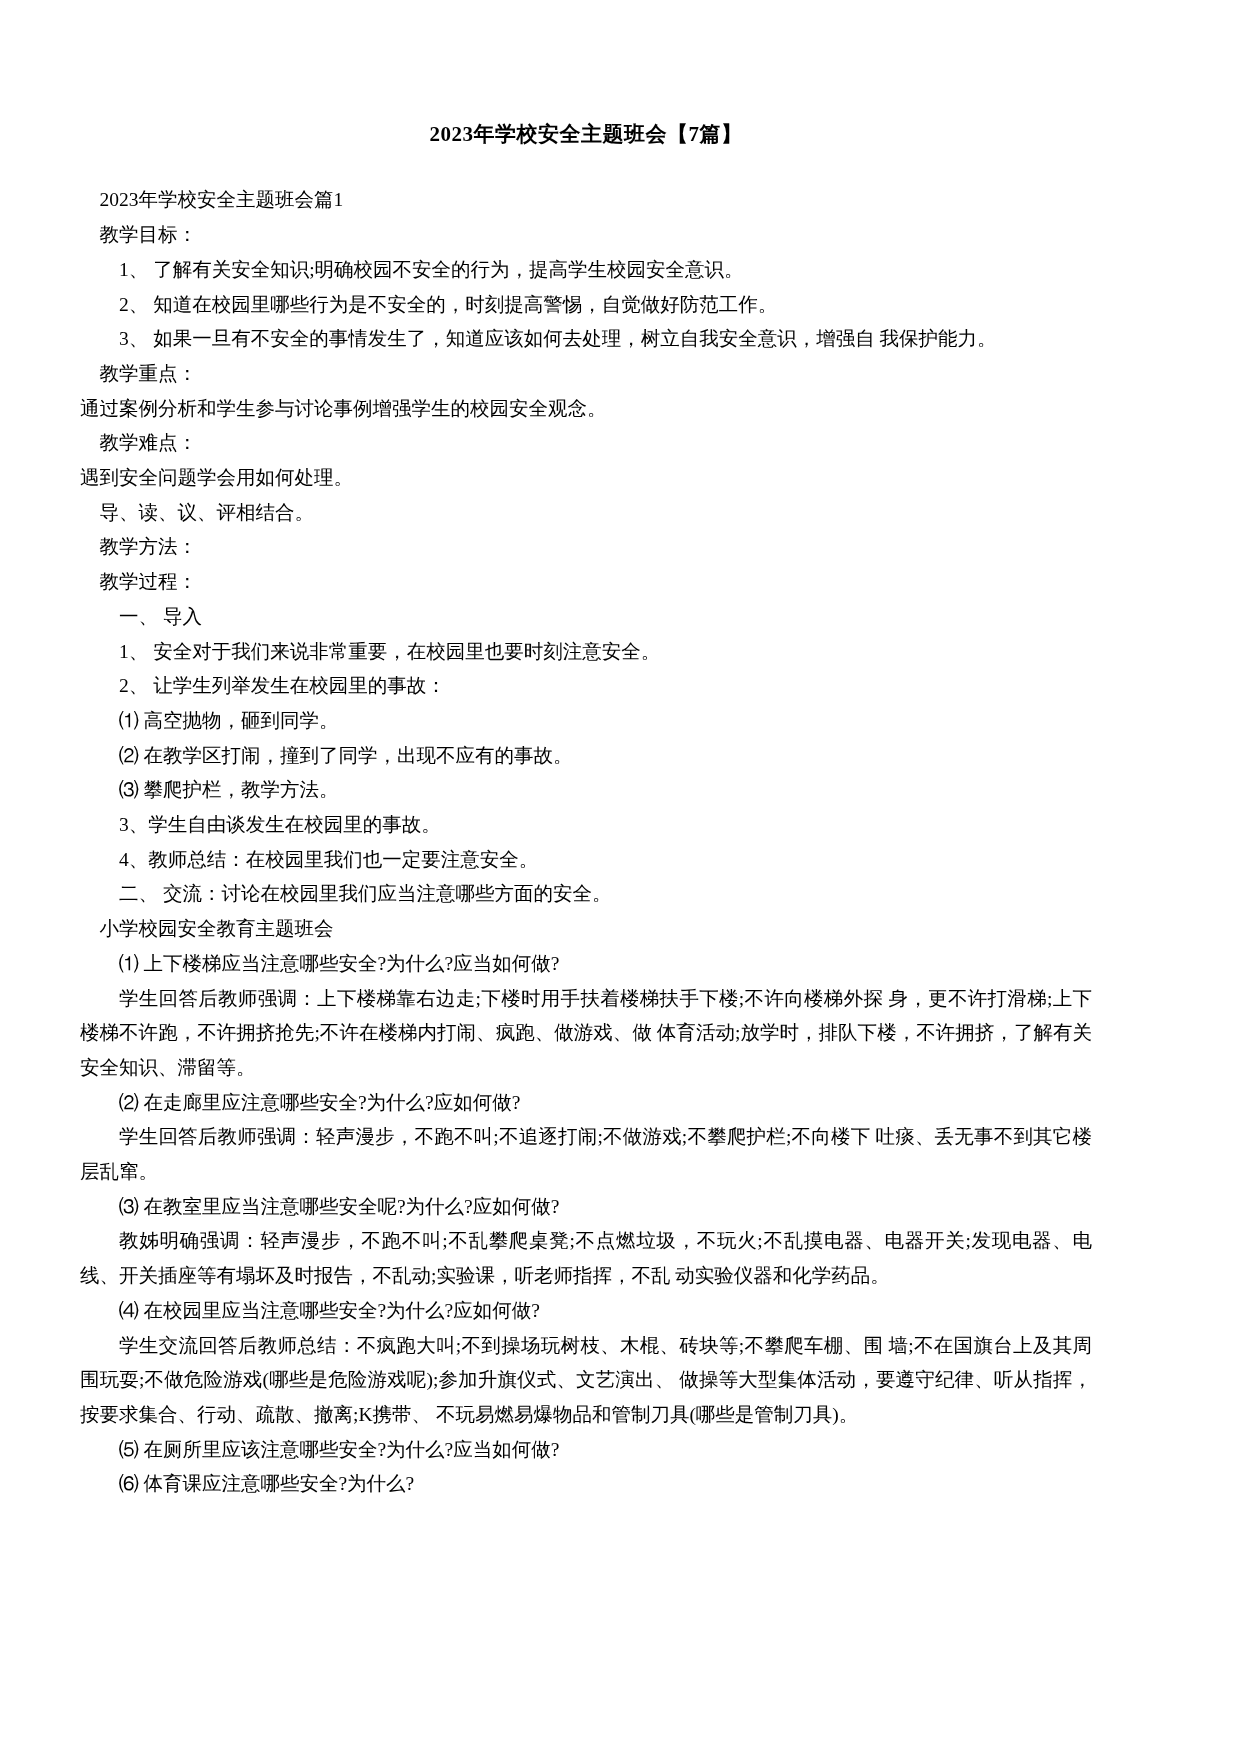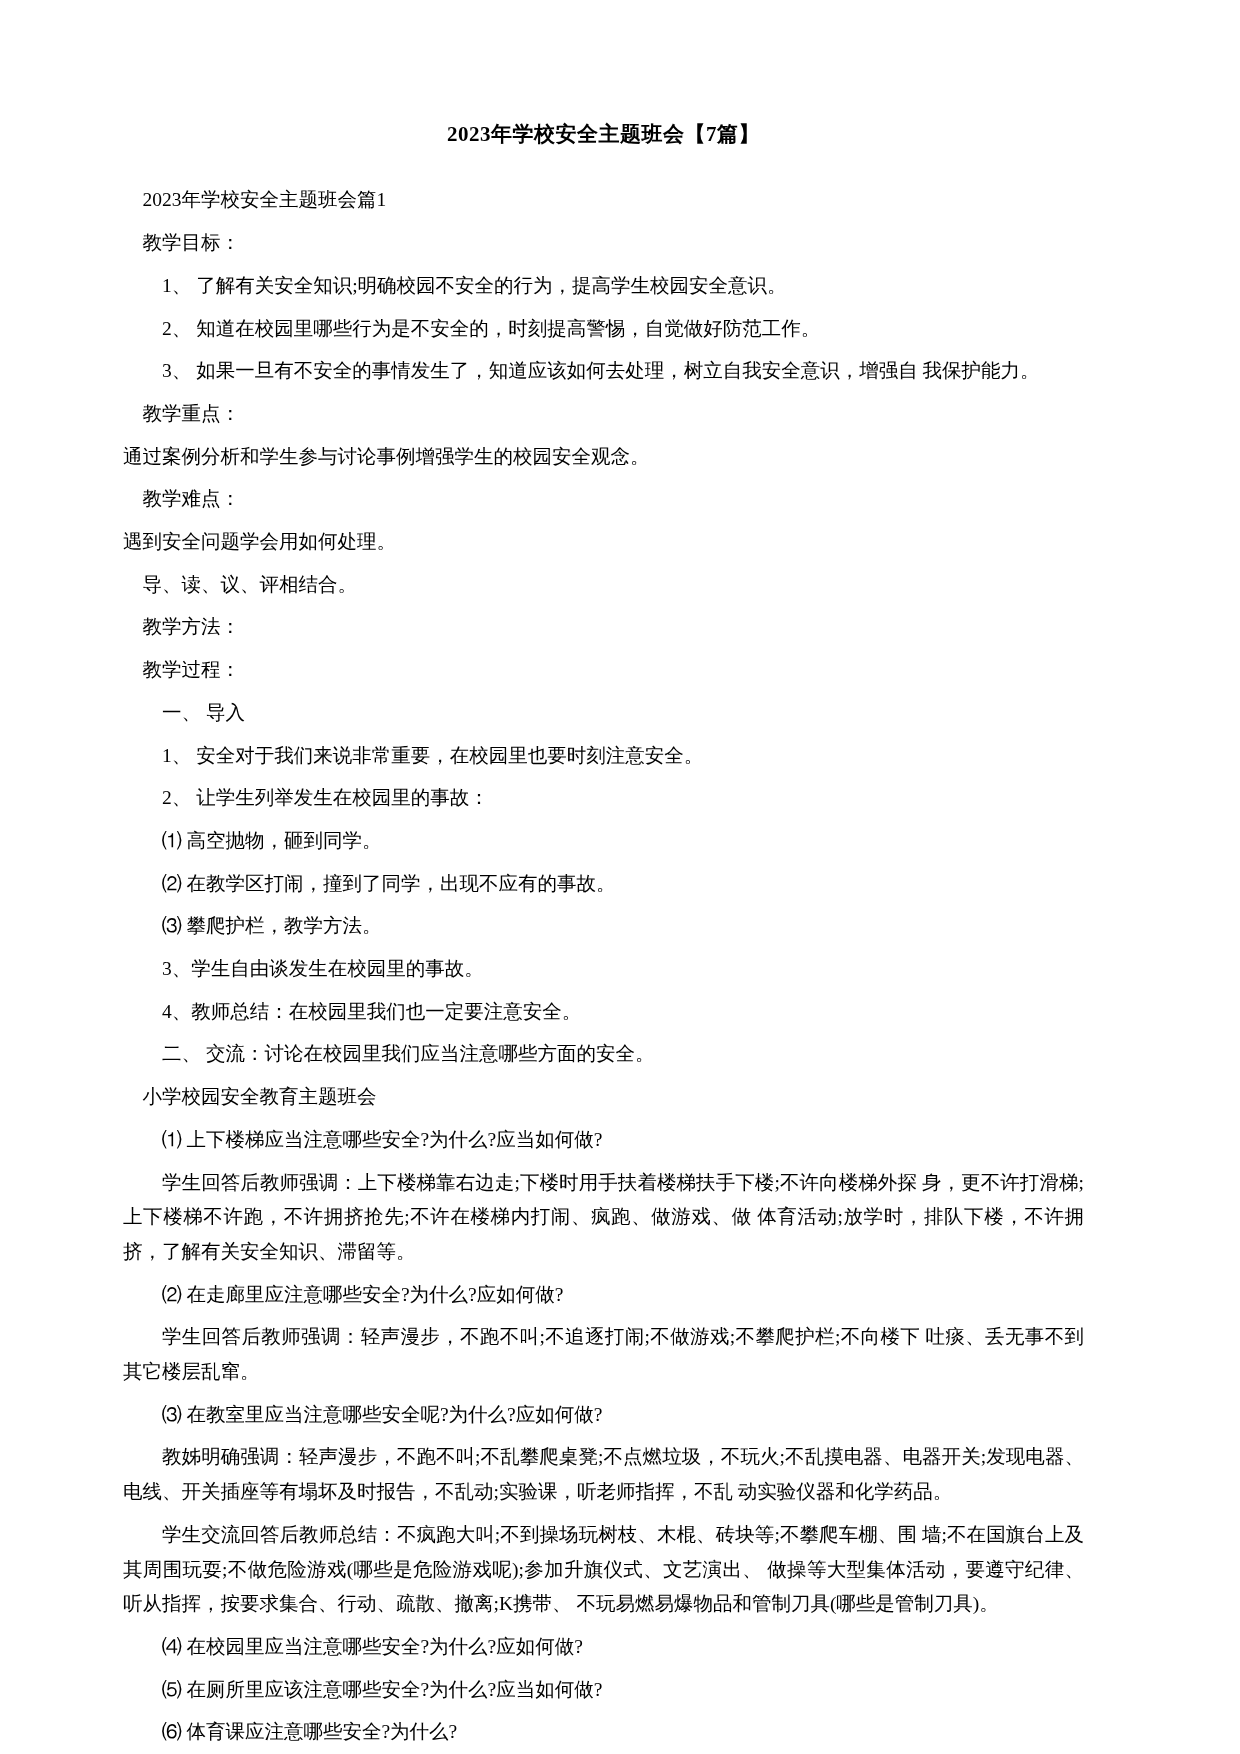--- a/index.html
+++ b/index.html
@@ -19,7 +19,7 @@
     width: 1240px;
     height: 1754px;
     box-sizing: border-box;
-    padding: 120px 148px 90px 115px;
+    padding: 120px 148px 90px 80px;
   }
   .doc-title {
     text-align: center;

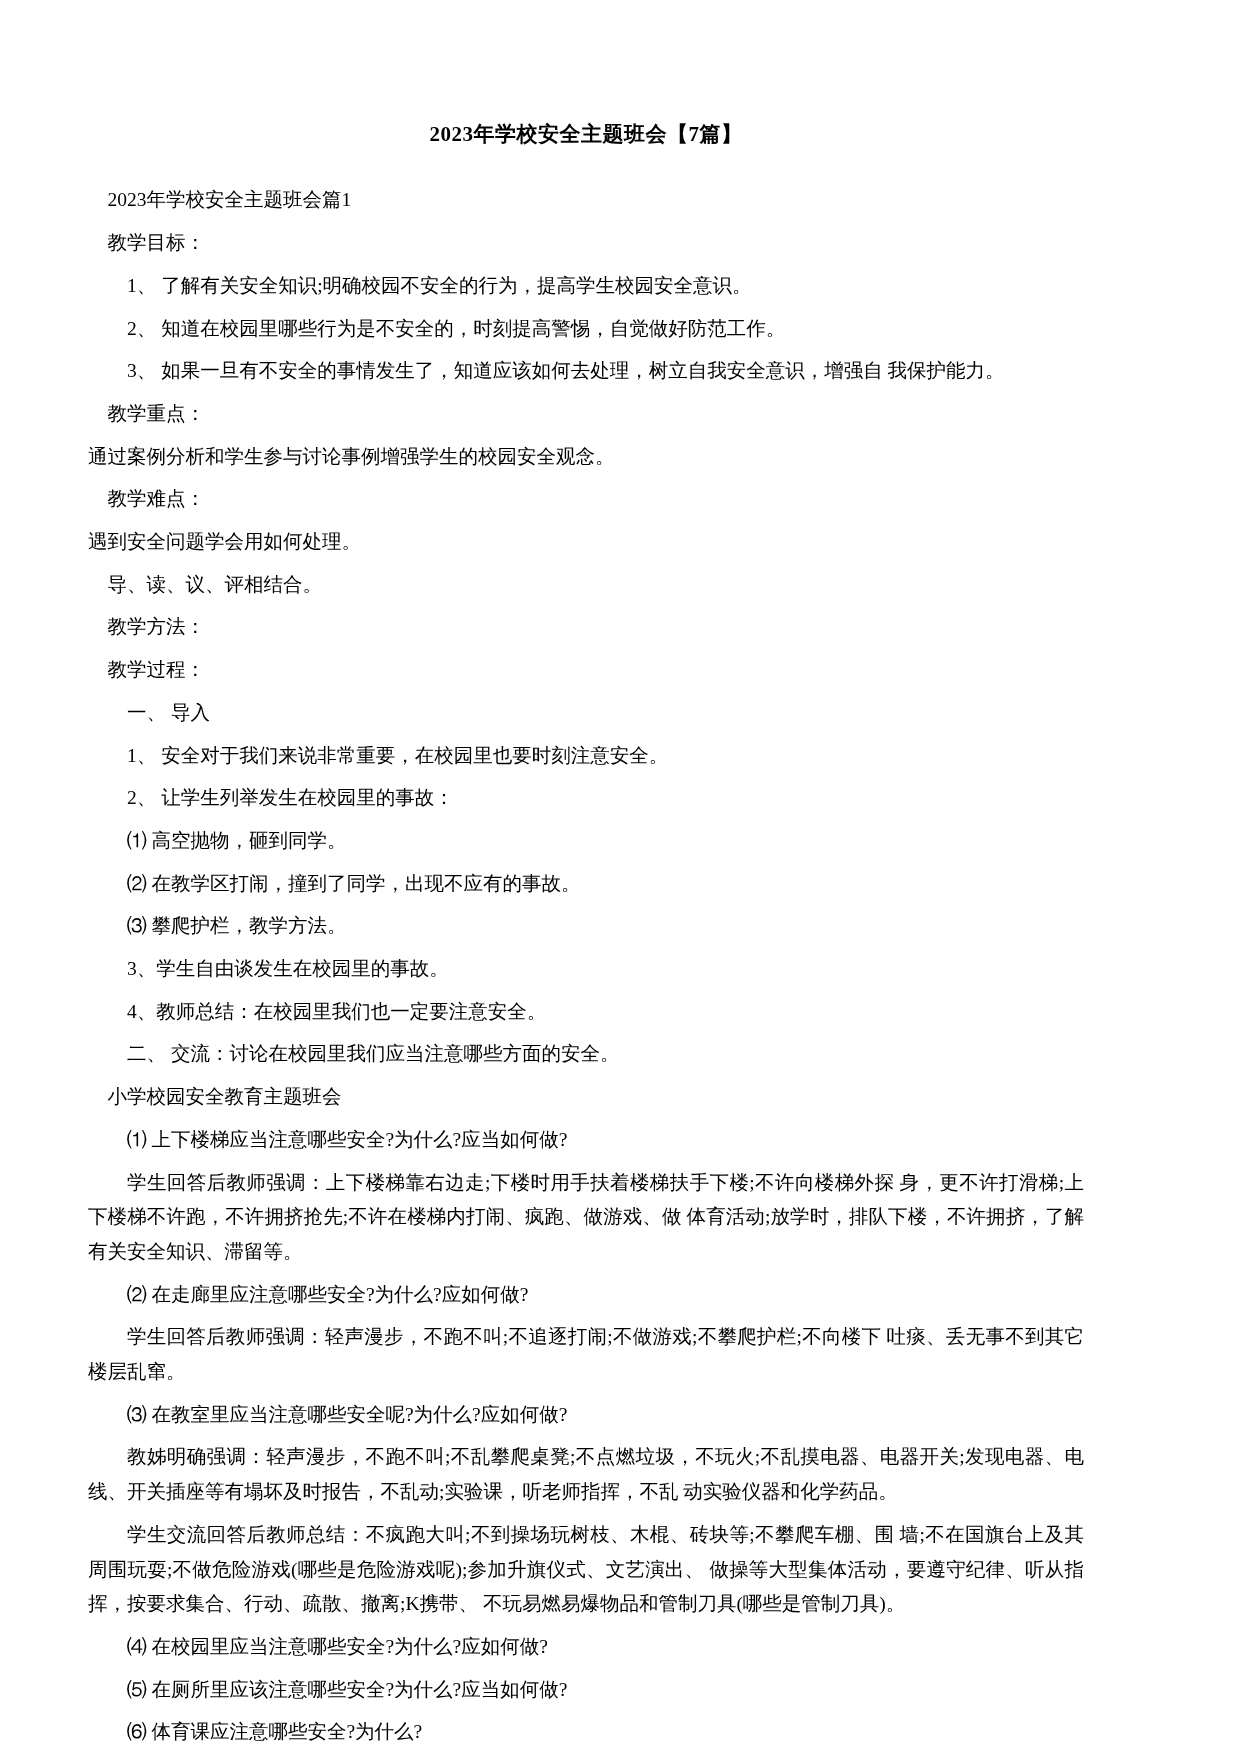--- a/index.html
+++ b/index.html
@@ -36,7 +36,7 @@
     text-justify: inter-ideograph;
   }
   p {
-    margin: 8px;
+    margin: 0;
     padding: 0;
   }
   

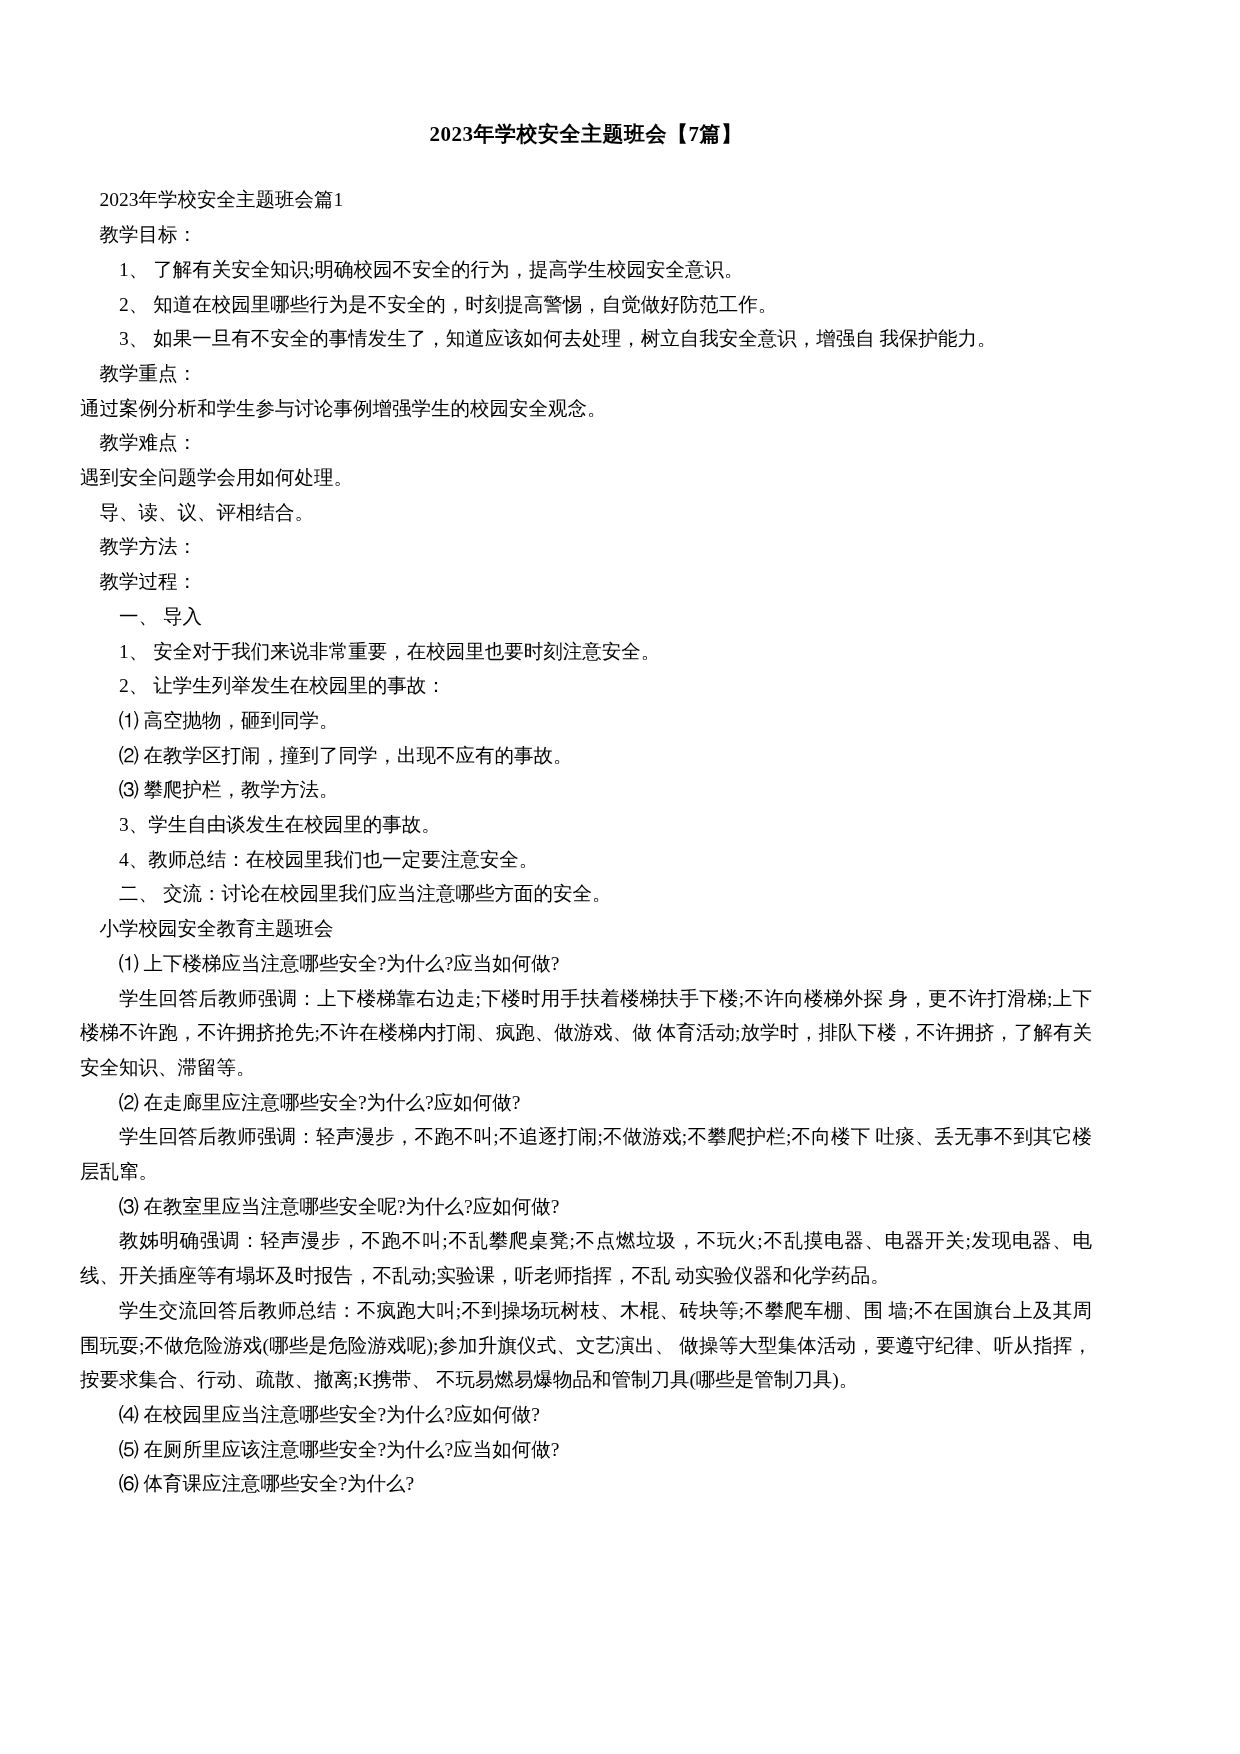--- a/index.html
+++ b/index.html
@@ -84,8 +84,8 @@
     <p class="indent">学生回答后教师强调：轻声漫步，不跑不叫;不追逐打闹;不做游戏;不攀爬护栏;不向楼下 吐痰、丢无事不到其它楼层乱窜。</p>
     <p class="indent">⑶ 在教室里应当注意哪些安全呢?为什么?应如何做?</p>
     <p class="indent">教姊明确强调：轻声漫步，不跑不叫;不乱攀爬桌凳;不点燃垃圾，不玩火;不乱摸电器、电器开关;发现电器、电线、开关插座等有塌坏及时报告，不乱动;实验课，听老师指挥，不乱 动实验仪器和化学药品。</p>
+    <p class="indent">⑷ 在校园里应当注意哪些安全?为什么?应如何做?</p>
     <p class="indent">学生交流回答后教师总结：不疯跑大叫;不到操场玩树枝、木棍、砖块等;不攀爬车棚、围 墙;不在国旗台上及其周围玩耍;不做危险游戏(哪些是危险游戏呢);参加升旗仪式、文艺演出、 做操等大型集体活动，要遵守纪律、听从指挥，按要求集合、行动、疏散、撤离;K携带、 不玩易燃易爆物品和管制刀具(哪些是管制刀具)。</p>
-    <p class="indent">⑷ 在校园里应当注意哪些安全?为什么?应如何做?</p>
     <p class="indent">⑸ 在厕所里应该注意哪些安全?为什么?应当如何做?</p>
     <p class="indent">⑹ 体育课应注意哪些安全?为什么?</p>
   </div>

